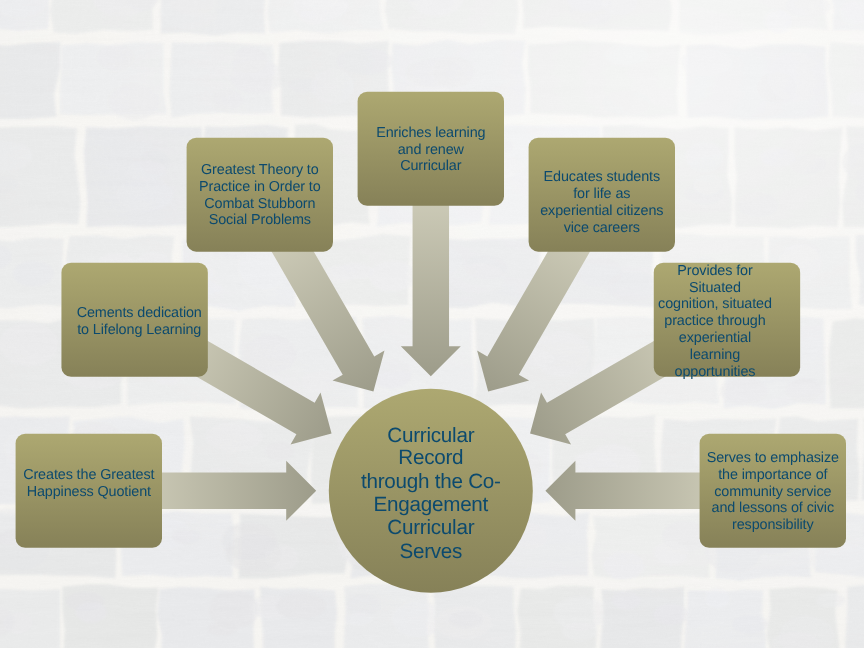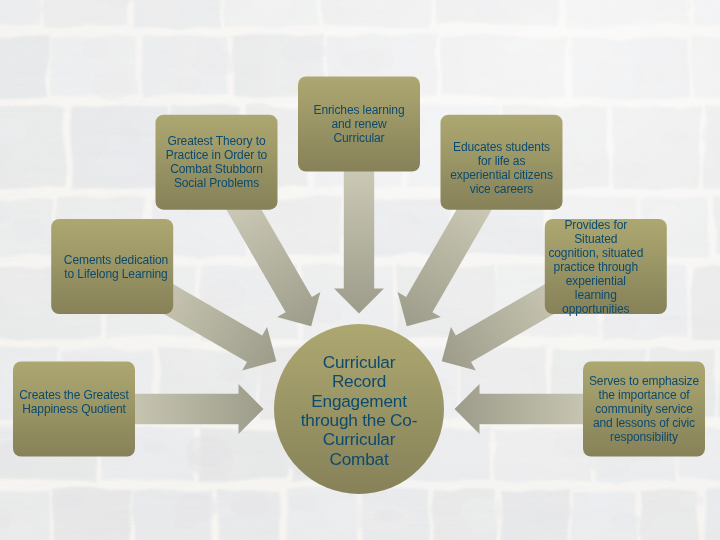--- a/index.html
+++ b/index.html
@@ -404,8 +404,8 @@
       <div class="lbl center-label" style="left:274px;top:324px;width:170px;height:170px">
         <span class="tline">Curricular</span>
         <span class="tline">Record</span>
+        <span class="tline">through the Co-</span>
         <span class="tline">Engagement</span>
-        <span class="tline">through the Co-</span>
         <span class="tline">Curricular</span>
         <span class="tline">Combat</span>
       </div>

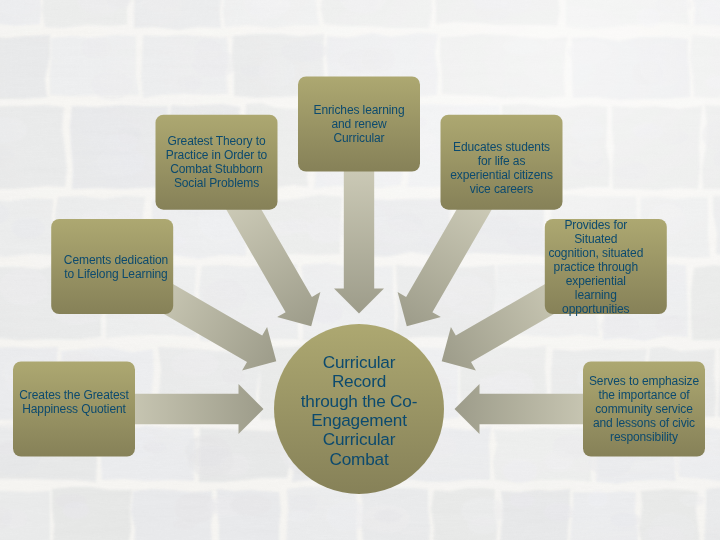--- a/index.html
+++ b/index.html
@@ -407,7 +407,7 @@
         <span class="tline">through the Co-</span>
         <span class="tline">Engagement</span>
         <span class="tline">Curricular</span>
-        <span class="tline">Combat</span>
+        <span class="tline">Serves</span>
       </div>
     </div>
 </div>

